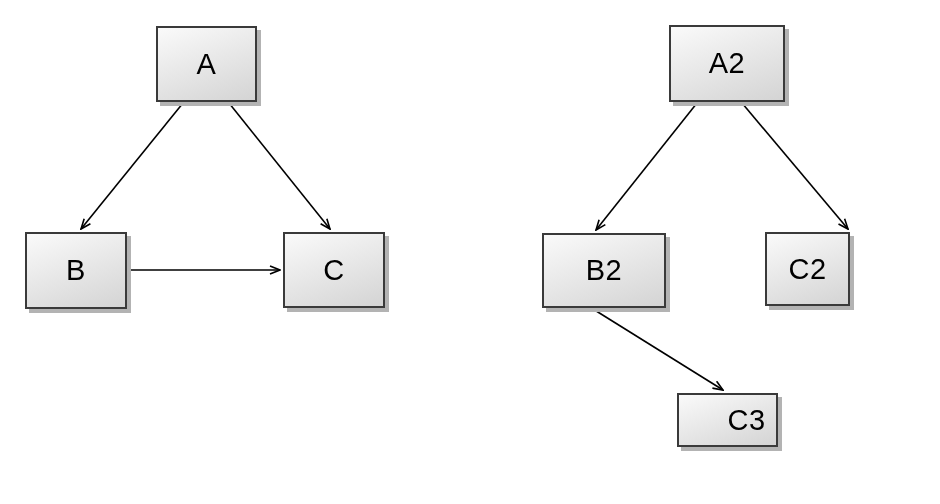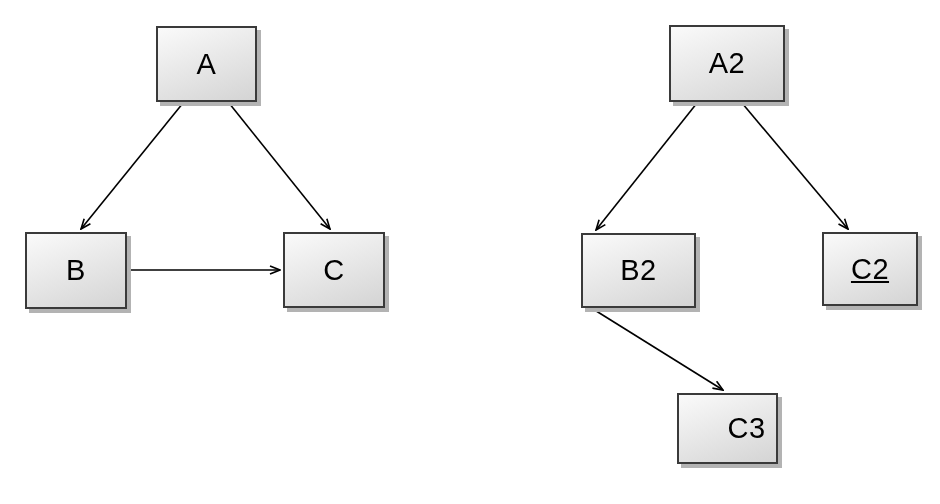--- a/index.html
+++ b/index.html
@@ -66,7 +66,7 @@
       <div class="node" style="left: 669px; top: 25px; width: 116px; height: 77px; background: linear-gradient(160deg, rgb(250, 250, 250), rgb(212, 212, 212)); border: 2px solid rgb(58, 58, 58); box-shadow: rgb(179, 179, 179) 4px 4px 0px; color: rgb(0, 0, 0);">
         <span>A2</span>
       </div>
-      <div class="node" style="left: 542px; top: 233px; width: 115px; height: 75px; background: linear-gradient(160deg, rgb(250, 250, 250), rgb(212, 212, 212)); border: 2px solid rgb(58, 58, 58); box-shadow: rgb(179, 179, 179) 4px 4px 0px; color: rgb(0, 0, 0); margin-left: 39px;">
+      <div class="node" style="left: 542px; top: 233px; width: 124px; height: 75px; background: linear-gradient(160deg, rgb(250, 250, 250), rgb(212, 212, 212)); border: 2px solid rgb(58, 58, 58); box-shadow: rgb(179, 179, 179) 4px 4px 0px; color: rgb(0, 0, 0);">
         <span>B2</span>
       </div>
       <div class="node" style="left: 822px; top: 232px; width: 96px; height: 74px; background: linear-gradient(160deg, rgb(250, 250, 250), rgb(212, 212, 212)); border: 2px solid rgb(58, 58, 58); box-shadow: rgb(179, 179, 179) 4px 4px 0px; color: rgb(0, 0, 0); text-decoration: underline;">

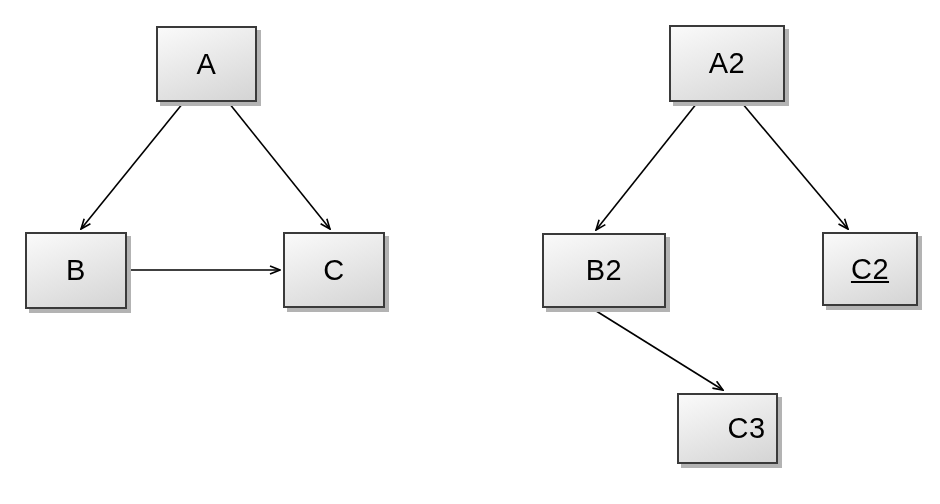--- a/index.html
+++ b/index.html
@@ -69,7 +69,7 @@
       <div class="node" style="left: 542px; top: 233px; width: 124px; height: 75px; background: linear-gradient(160deg, rgb(250, 250, 250), rgb(212, 212, 212)); border: 2px solid rgb(58, 58, 58); box-shadow: rgb(179, 179, 179) 4px 4px 0px; color: rgb(0, 0, 0);">
         <span>B2</span>
       </div>
-      <div class="node" style="left: 822px; top: 232px; width: 96px; height: 74px; background: linear-gradient(160deg, rgb(250, 250, 250), rgb(212, 212, 212)); border: 2px solid rgb(58, 58, 58); box-shadow: rgb(179, 179, 179) 4px 4px 0px; color: rgb(0, 0, 0); text-decoration: underline;">
+      <div class="node" style="left: 765px; top: 232px; width: 85px; height: 74px; background: linear-gradient(160deg, rgb(250, 250, 250), rgb(212, 212, 212)); border: 2px solid rgb(58, 58, 58); box-shadow: rgb(179, 179, 179) 4px 4px 0px; color: rgb(0, 0, 0);">
         <span>C2</span>
       </div>
       <div class="node" style="left: 677px; top: 393px; width: 101px; height: 71px; background: linear-gradient(160deg, rgb(250, 250, 250), rgb(212, 212, 212)); border: 2px solid rgb(58, 58, 58); box-shadow: rgb(179, 179, 179) 4px 4px 0px; color: rgb(0, 0, 0); padding-left: 38px;">

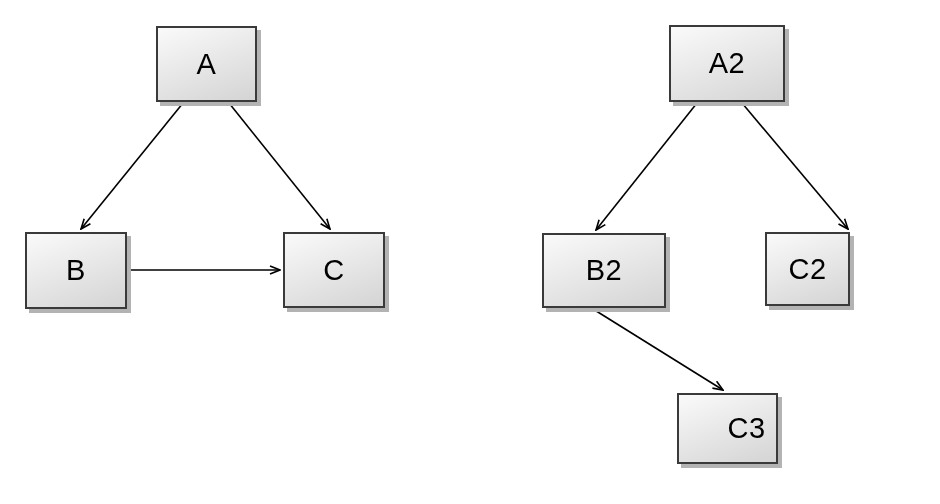--- a/index.html
+++ b/index.html
@@ -72,7 +72,7 @@
       <div class="node" style="left: 765px; top: 232px; width: 85px; height: 74px; background: linear-gradient(160deg, rgb(250, 250, 250), rgb(212, 212, 212)); border: 2px solid rgb(58, 58, 58); box-shadow: rgb(179, 179, 179) 4px 4px 0px; color: rgb(0, 0, 0);">
         <span>C2</span>
       </div>
-      <div class="node" style="left: 677px; top: 393px; width: 101px; height: 71px; background: linear-gradient(160deg, rgb(250, 250, 250), rgb(212, 212, 212)); border: 2px solid rgb(58, 58, 58); box-shadow: rgb(179, 179, 179) 4px 4px 0px; color: rgb(0, 0, 0); padding-left: 38px;">
+      <div class="node" style="left: 677px; top: 393px; width: 101px; height: 54px; background: linear-gradient(160deg, rgb(250, 250, 250), rgb(212, 212, 212)); border: 2px solid rgb(58, 58, 58); box-shadow: rgb(179, 179, 179) 4px 4px 0px; color: rgb(0, 0, 0); padding-left: 38px;">
         <span>C3</span>
       </div>
     </div>

